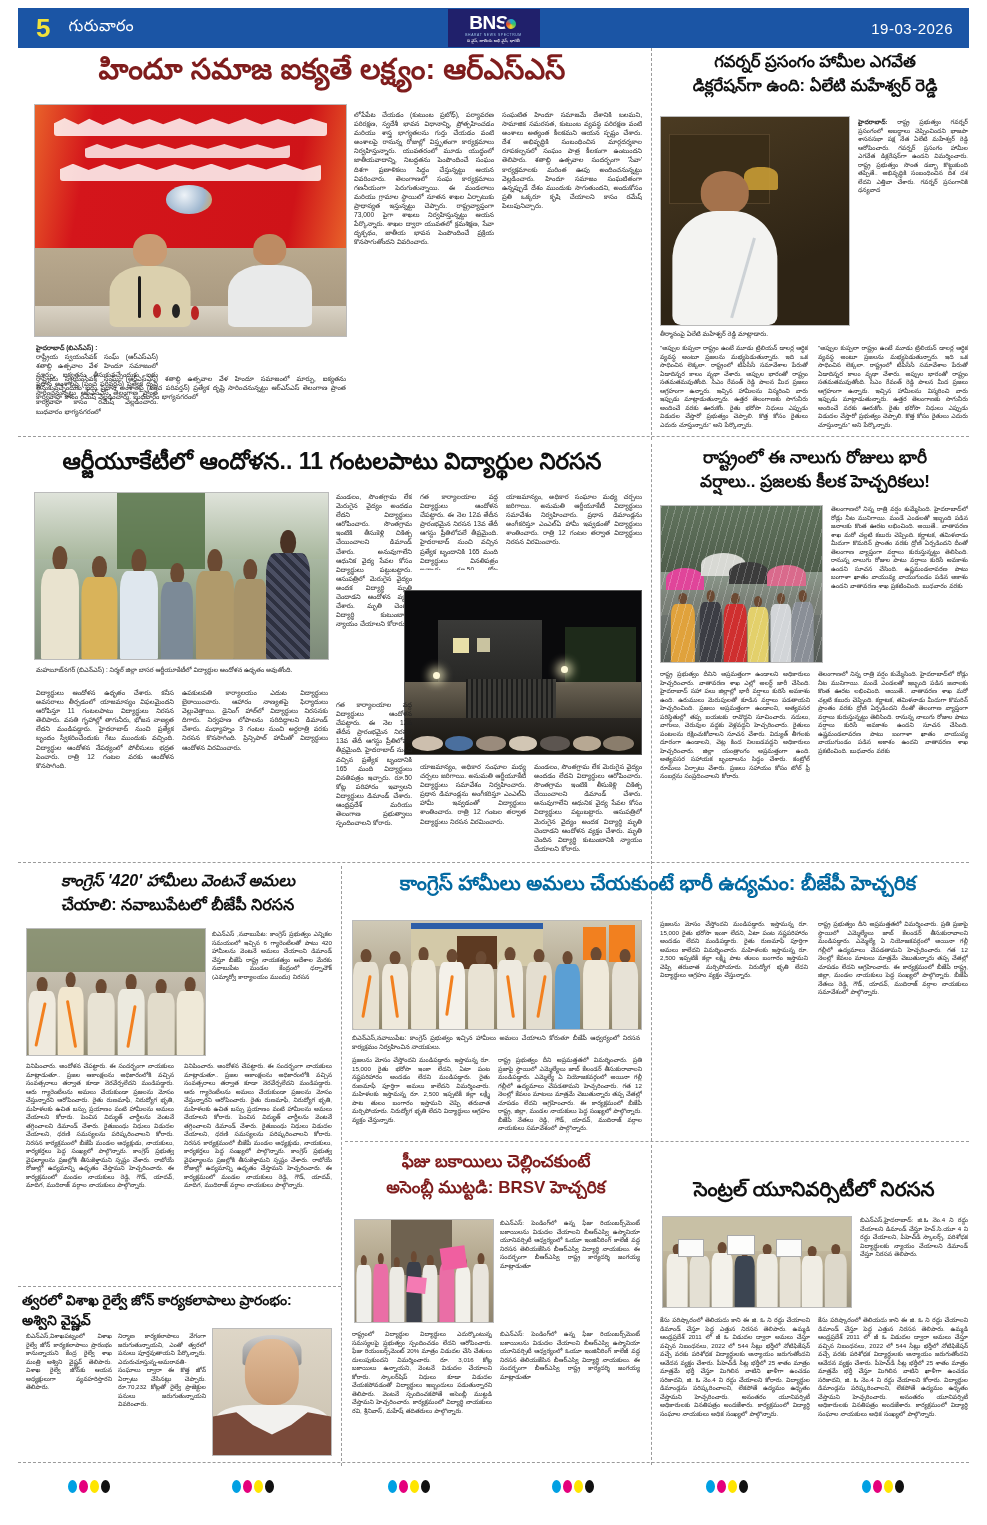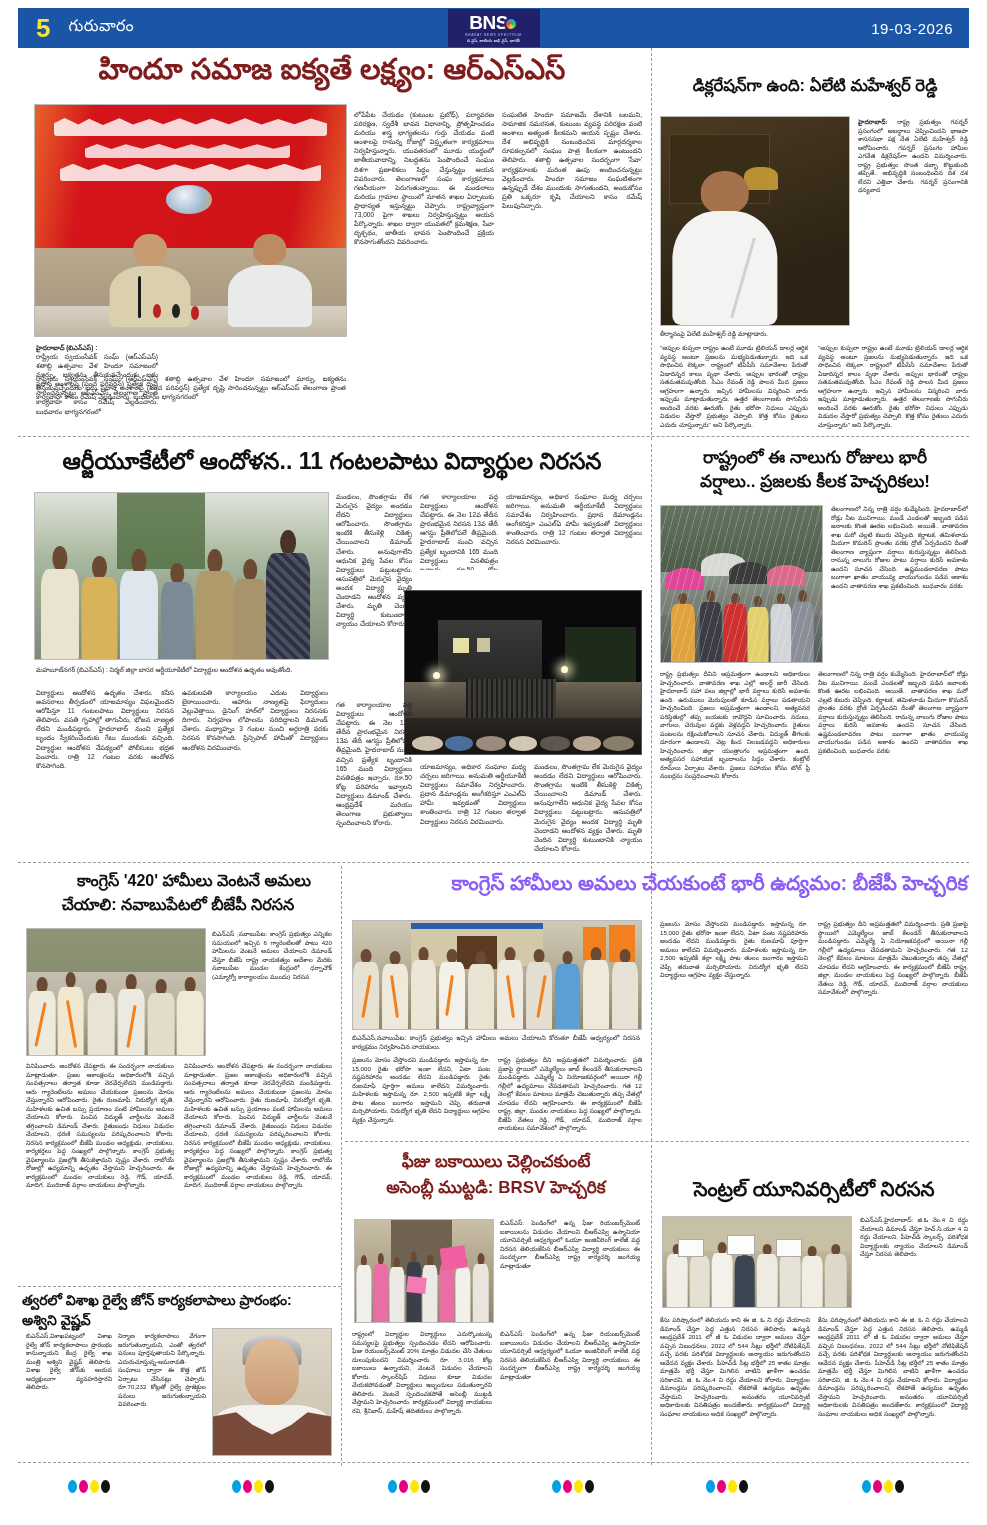--- a/index.html
+++ b/index.html
@@ -229,6 +229,7 @@
   <div class="body-col" style="position:absolute; left:502px; top:110px; width:140px; height:320px;">సంఘటిత హిందూ సమాజమే దేశానికి బలమని, సామాజిక సమరసత, కుటుంబ వ్యవస్థ పరిరక్షణ వంటి అంశాలు అత్యంత కీలకమని ఆయన స్పష్టం చేశారు. దేశ అభివృద్ధికి సంబంధించిన మార్గదర్శకాల రూపకల్పనలో సంఘం పాత్ర కీలకంగా ఉంటుందని తెలిపారు. శతాబ్ది ఉత్సవాల సందర్భంగా 'సేవా' కార్యక్రమాలకు మరింత ఊపు అందించనున్నట్టు వెల్లడించారు. హిందూ సమాజం సంఘటితంగా ఉన్నప్పుడే దేశం ముందుకు సాగుతుందని, అందుకోసం ప్రతి ఒక్కరూ కృషి చేయాలని కాసం రమేష్ పిలుపునిచ్చారు.</div>
   <div class="body-col" style="position:absolute; left:36px; top:374px; width:310px; height:58px;">రాష్ట్రీయ స్వయంసేవక్ సంఘ్ (ఆర్‌ఎస్‌ఎస్) శతాబ్ది ఉత్సవాల వేళ హిందూ సమాజంలో మార్పు, ఐక్యతను తీసుకువచ్చేందుకు ఐదు ప్రధాన అంశాలపై (పంచ పరివర్తన్) ప్రత్యేక దృష్టి సారించనున్నట్టు ఆర్‌ఎస్‌ఎస్ తెలంగాణ ప్రాంత కార్యవాహ కాసం రమేష్ వెల్లడించారు. బుధవారం భాగ్యనగరంలో</div>
 
+  <h2 class="hl hl-black" style="position:absolute; left:660px; top:52px; width:310px; font-size:16.5px;">గవర్నర్ ప్రసంగం హామీల ఎగవేత</h2>
   <h2 class="hl hl-black" style="position:absolute; left:660px; top:76px; width:310px; font-size:16.5px;">డిక్లరేషన్‌గా ఉంది: ఏలేటి మహేశ్వర్ రెడ్డి</h2>
 
   <div class="photo" style="left:660px; top:116px; width:190px; height:210px; border:1px solid #bbb;">

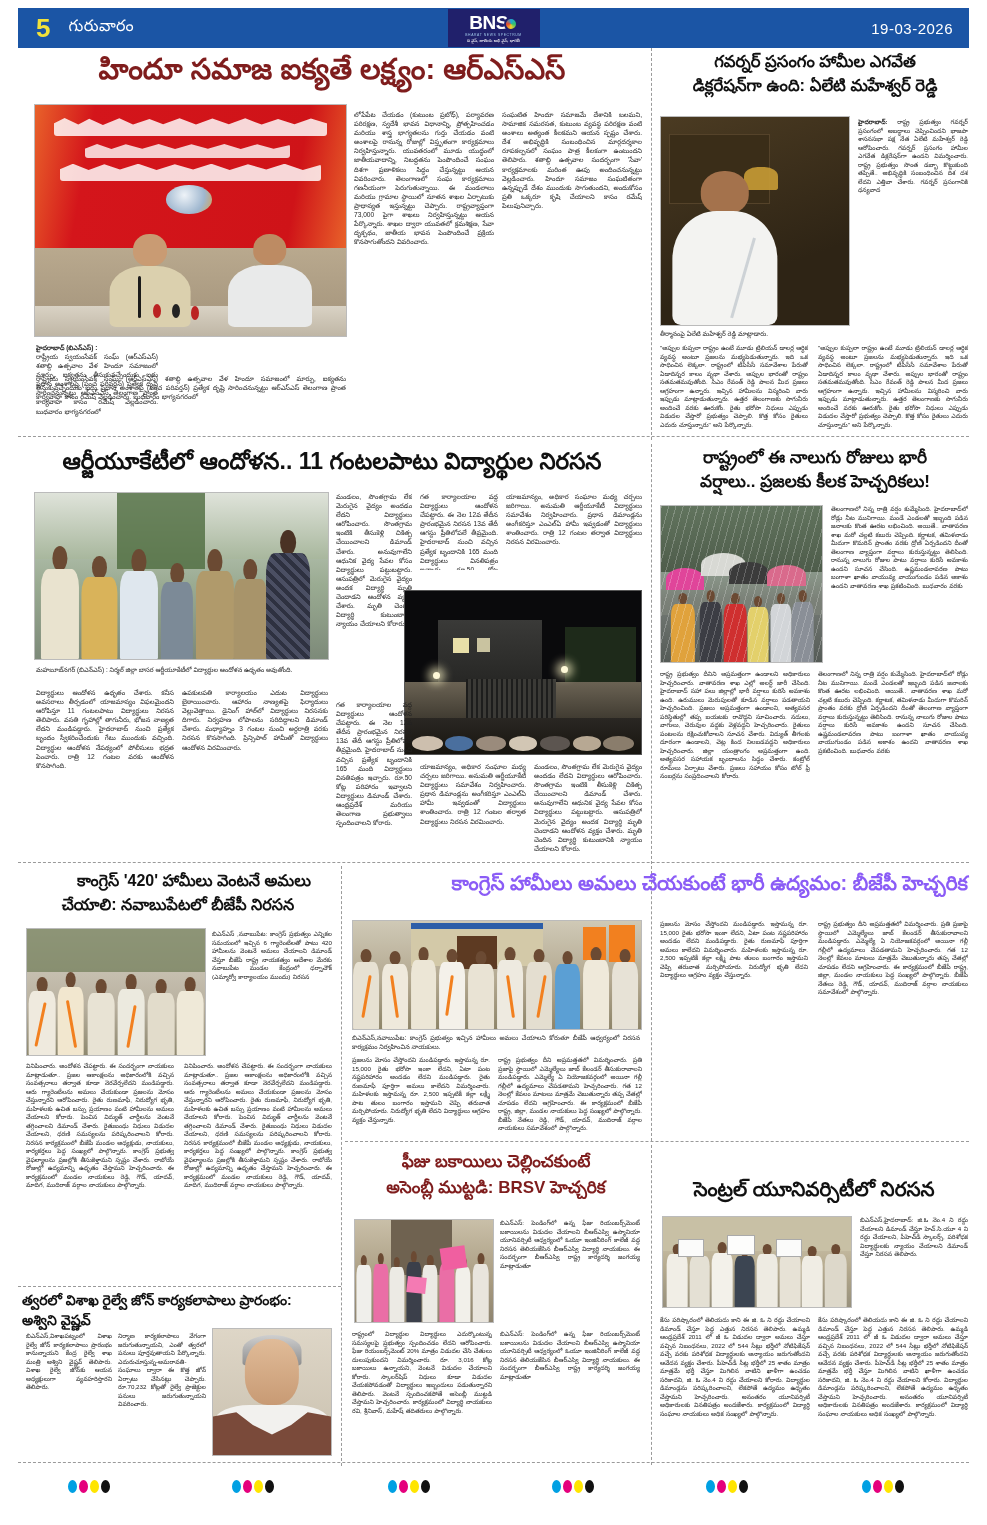--- a/index.html
+++ b/index.html
@@ -366,7 +366,7 @@
   <div class="body-col small" style="position:absolute; left:660px; top:670px; width:150px; height:188px;">రాష్ట్ర ప్రభుత్వం దీనిని అప్రమత్తంగా ఉండాలని అధికారులు హెచ్చరించారు. వాతావరణ శాఖ ఎల్లో అలర్ట్ జారీ చేసింది. హైదరాబాద్ సహా పలు జిల్లాల్లో భారీ వర్షాలు కురిసే అవకాశం ఉంది. ఉరుములు మెరుపులతో కూడిన వర్షాలు పడతాయని హెచ్చరించింది. ప్రజలు అప్రమత్తంగా ఉండాలని, అత్యవసర పరిస్థితుల్లో తప్ప బయటకు రావొద్దని సూచించారు. నదులు, వాగులు, చెరువుల వద్దకు వెళ్లవద్దని హెచ్చరించారు. రైతులు పంటలను రక్షించుకోవాలని సూచన చేశారు. విద్యుత్ తీగలకు దూరంగా ఉండాలని, చెట్ల కింద నిలబడవద్దని అధికారులు హెచ్చరించారు. జిల్లా యంత్రాంగం అప్రమత్తంగా ఉంది. అత్యవసర సహాయక బృందాలను సిద్ధం చేశారు. కంట్రోల్ రూమ్‌లు ఏర్పాటు చేశారు. ప్రజలు సహాయం కోసం టోల్ ఫ్రీ నంబర్లను సంప్రదించాలని కోరారు.</div>
   <div class="body-col small" style="position:absolute; left:818px; top:670px; width:150px; height:188px;">తెలంగాణలో నిన్న రాత్రి వర్షం కుమ్మేసింది. హైదరాబాద్‌లో రోడ్లు నీట మునిగాయి. మండే ఎండలతో ఇబ్బంది పడిన జనాలకు కొంత ఊరట లభించింది. అయితే.. వాతావరణ శాఖ మరో చల్లటి కబురు చెప్పింది. కర్ణాటక, తమిళనాడు మీదుగా కొమరిన్ ప్రాంతం వరకు ద్రోణి ఏర్పడిందని దీంతో తెలంగాణ వ్యాప్తంగా వర్షాలు కురుస్తున్నట్టు తెలిసింది. రానున్న నాలుగు రోజుల పాటు వర్షాలు కురిసే అవకాశం ఉందని సూచన చేసింది. ఉష్ణమండలావరణ పాటు బంగాళా ఖాతం వాయువ్య వాయుగుండం పడిన అకాశం ఉందని వాతావరణ శాఖ ప్రకటించింది. బుధవారం వరకు</div>
 
-  <h2 class="hl hl-black" style="position:absolute; left:38px; top:872px; width:312px; font-size:16px;">కాంగ్రెస్ '420' హామీలు వెంటనే అమలు</h2>
+  <h2 class="hl hl-black" style="position:absolute; left:22px; top:872px; width:312px; font-size:16px;font-style:italic;">కాంగ్రెస్ '420' హామీలు వెంటనే అమలు</h2>
   <h2 class="hl hl-black" style="position:absolute; left:22px; top:896px; width:312px; font-size:16px;">చేయాలి: నవాబుపేటలో బీజేపీ నిరసన</h2>
 
   <div class="photo" style="left:26px; top:928px; width:180px; height:128px; border:1px solid #bbb;">

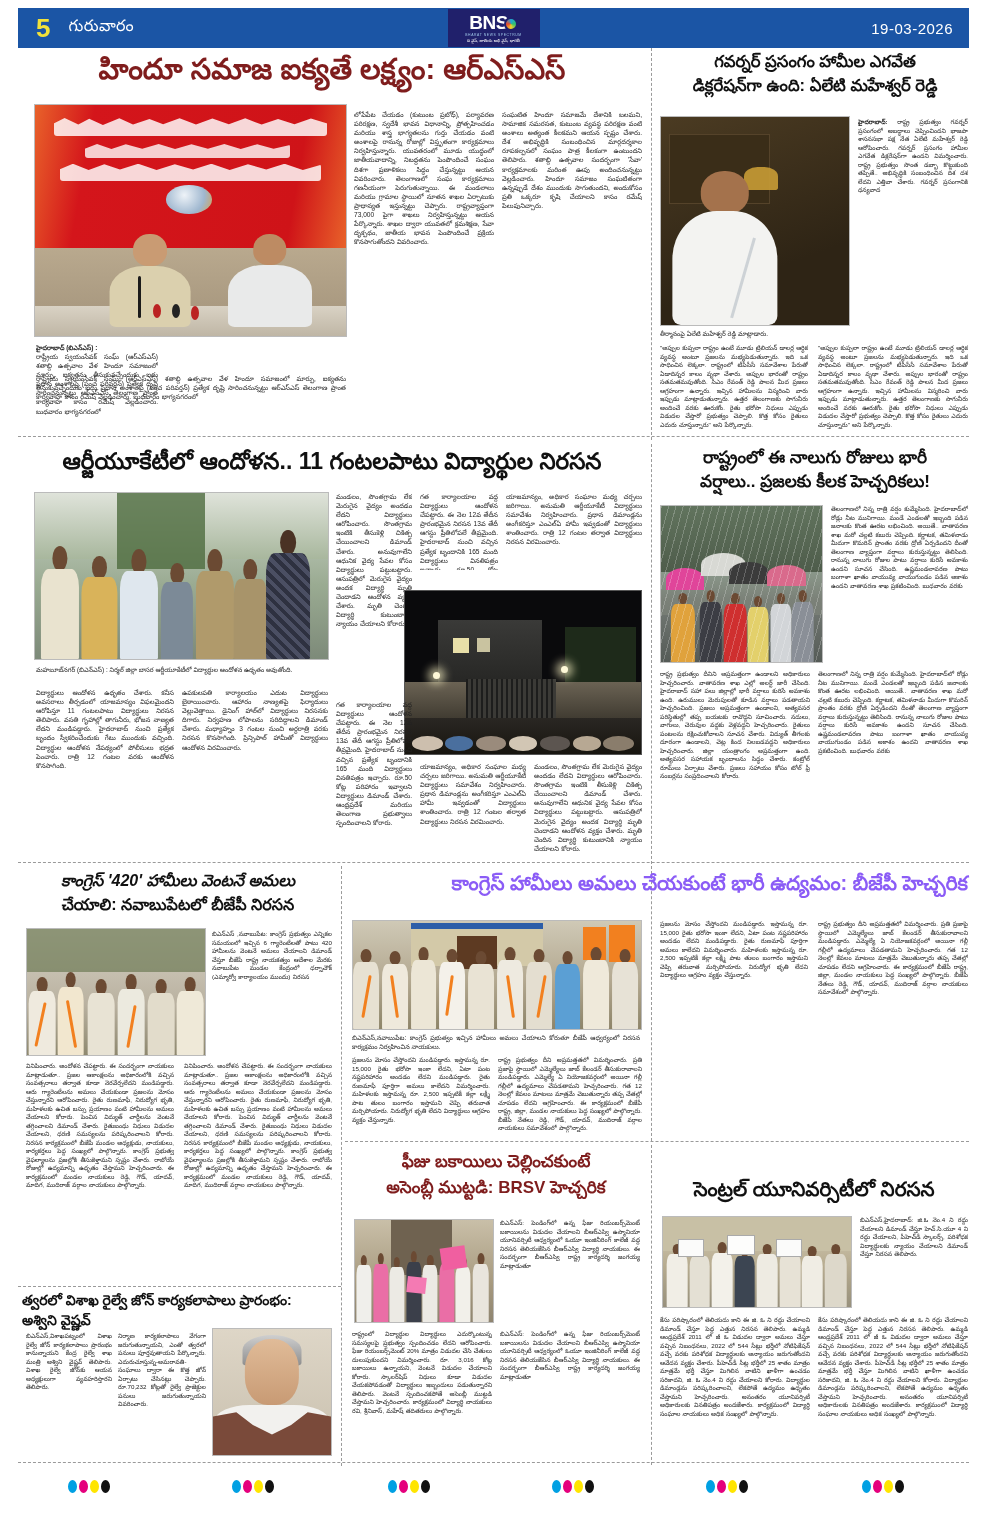--- a/index.html
+++ b/index.html
@@ -53,7 +53,7 @@
     font-weight: bold; line-height: 1.18; text-align: center;
   }
   .hl-red { color: #7f1d1d; }
-  .hl-blue { color: #8b5cf6; text-align: right; }
+  .hl-blue { color: #0369a1; }
   .hl-black { color: #111; }
 
   

